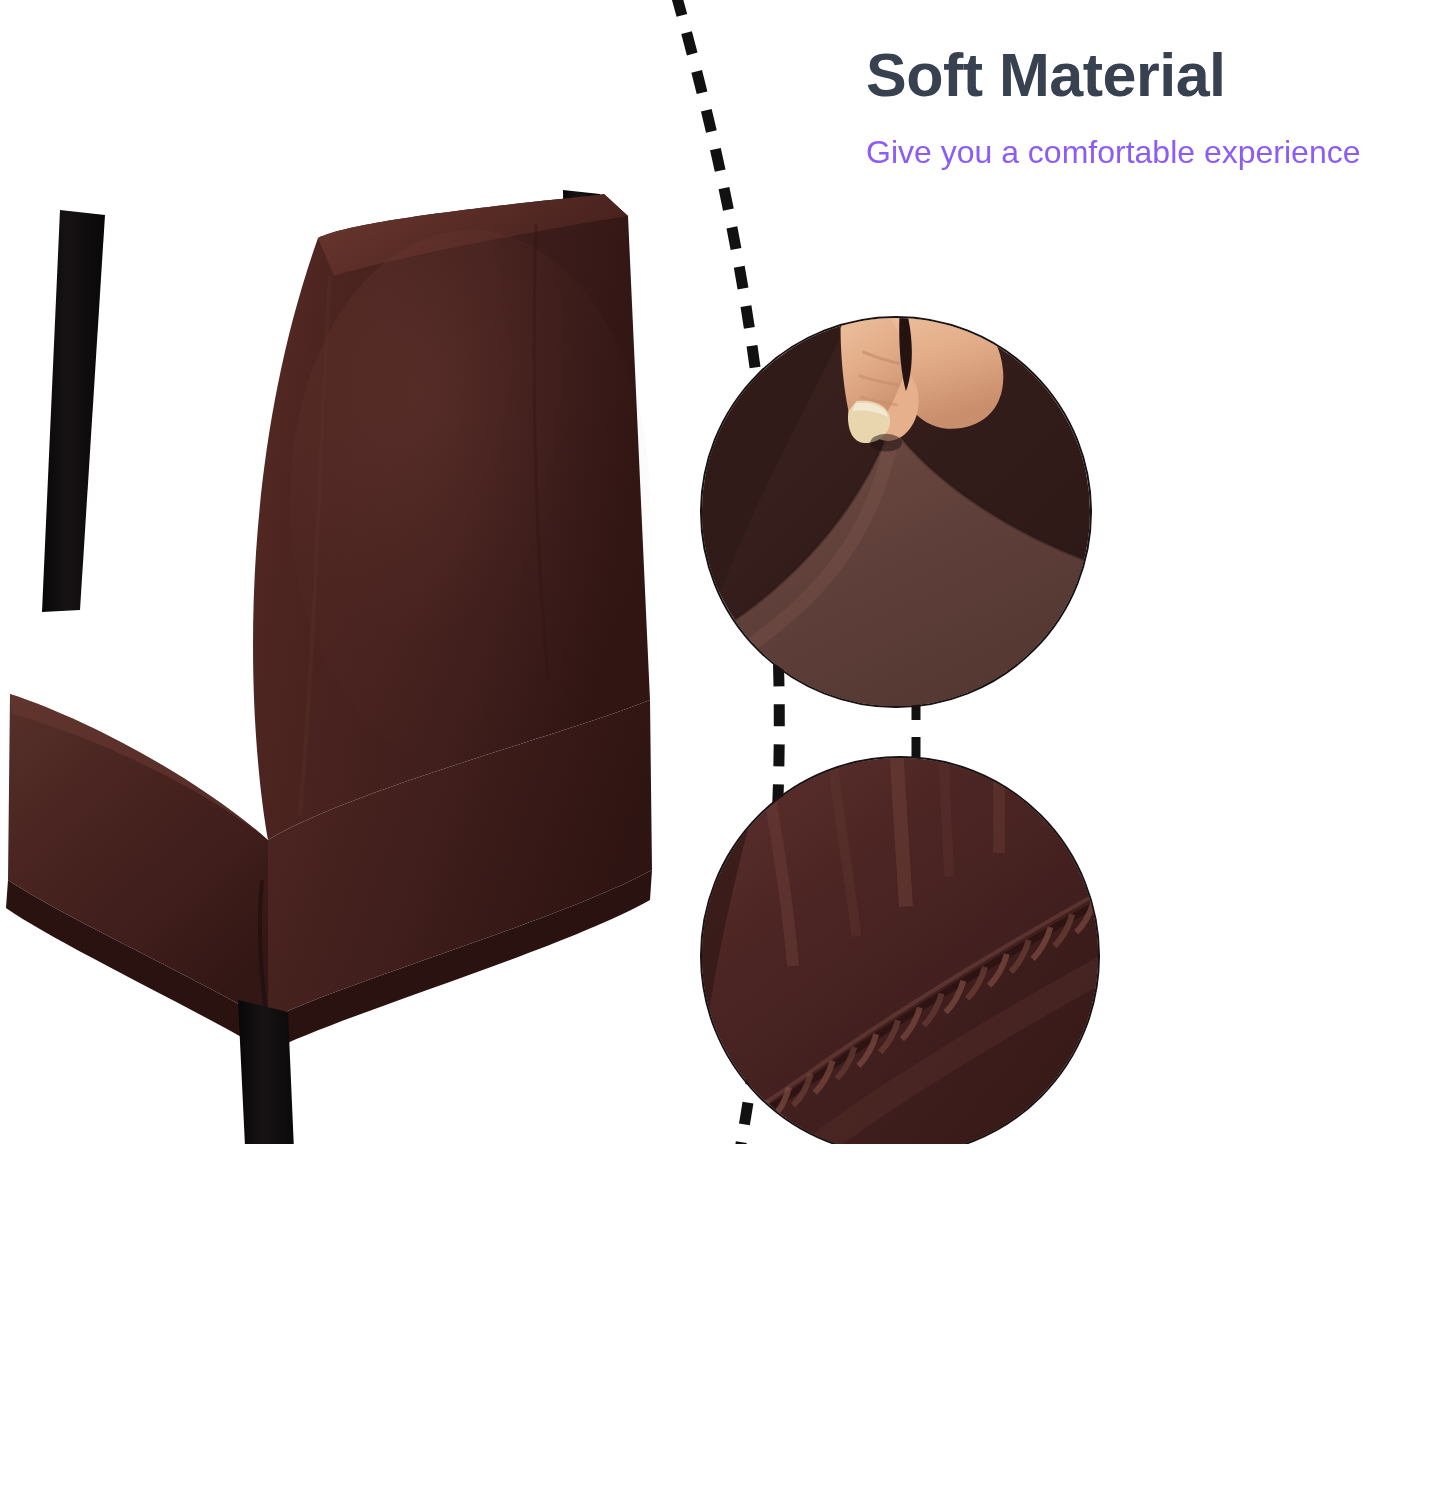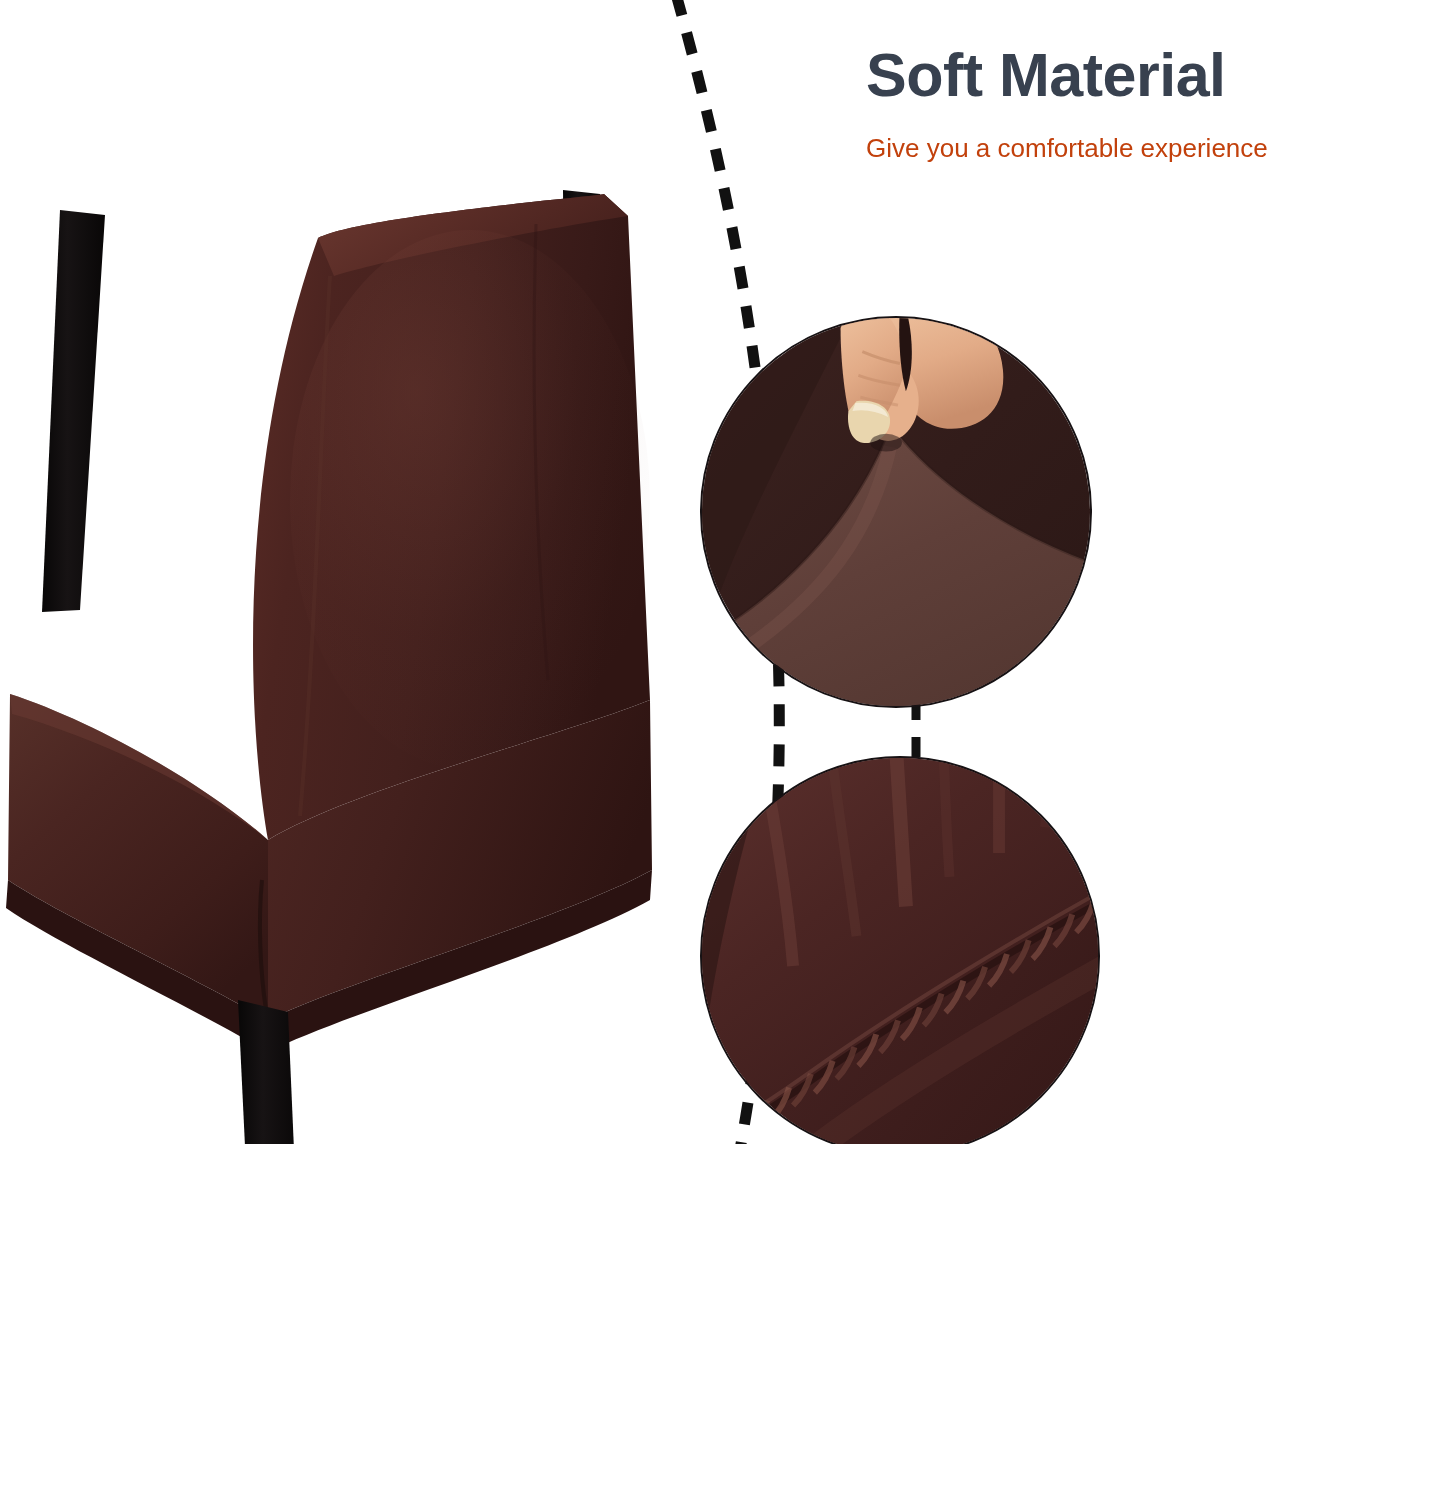--- a/index.html
+++ b/index.html
@@ -84,11 +84,11 @@
     white-space: nowrap;
   }
   .feature-desc {
-    font-size: 26px;
+    font-size: 32px;
     font-weight: normal;
     line-height: 1.28;
     margin: 0;
-    color: #c2410c;
+    color: #8b5cf6;
   }
   #block-elastic .feature-title { margin-bottom: 34px; }
 </style>

